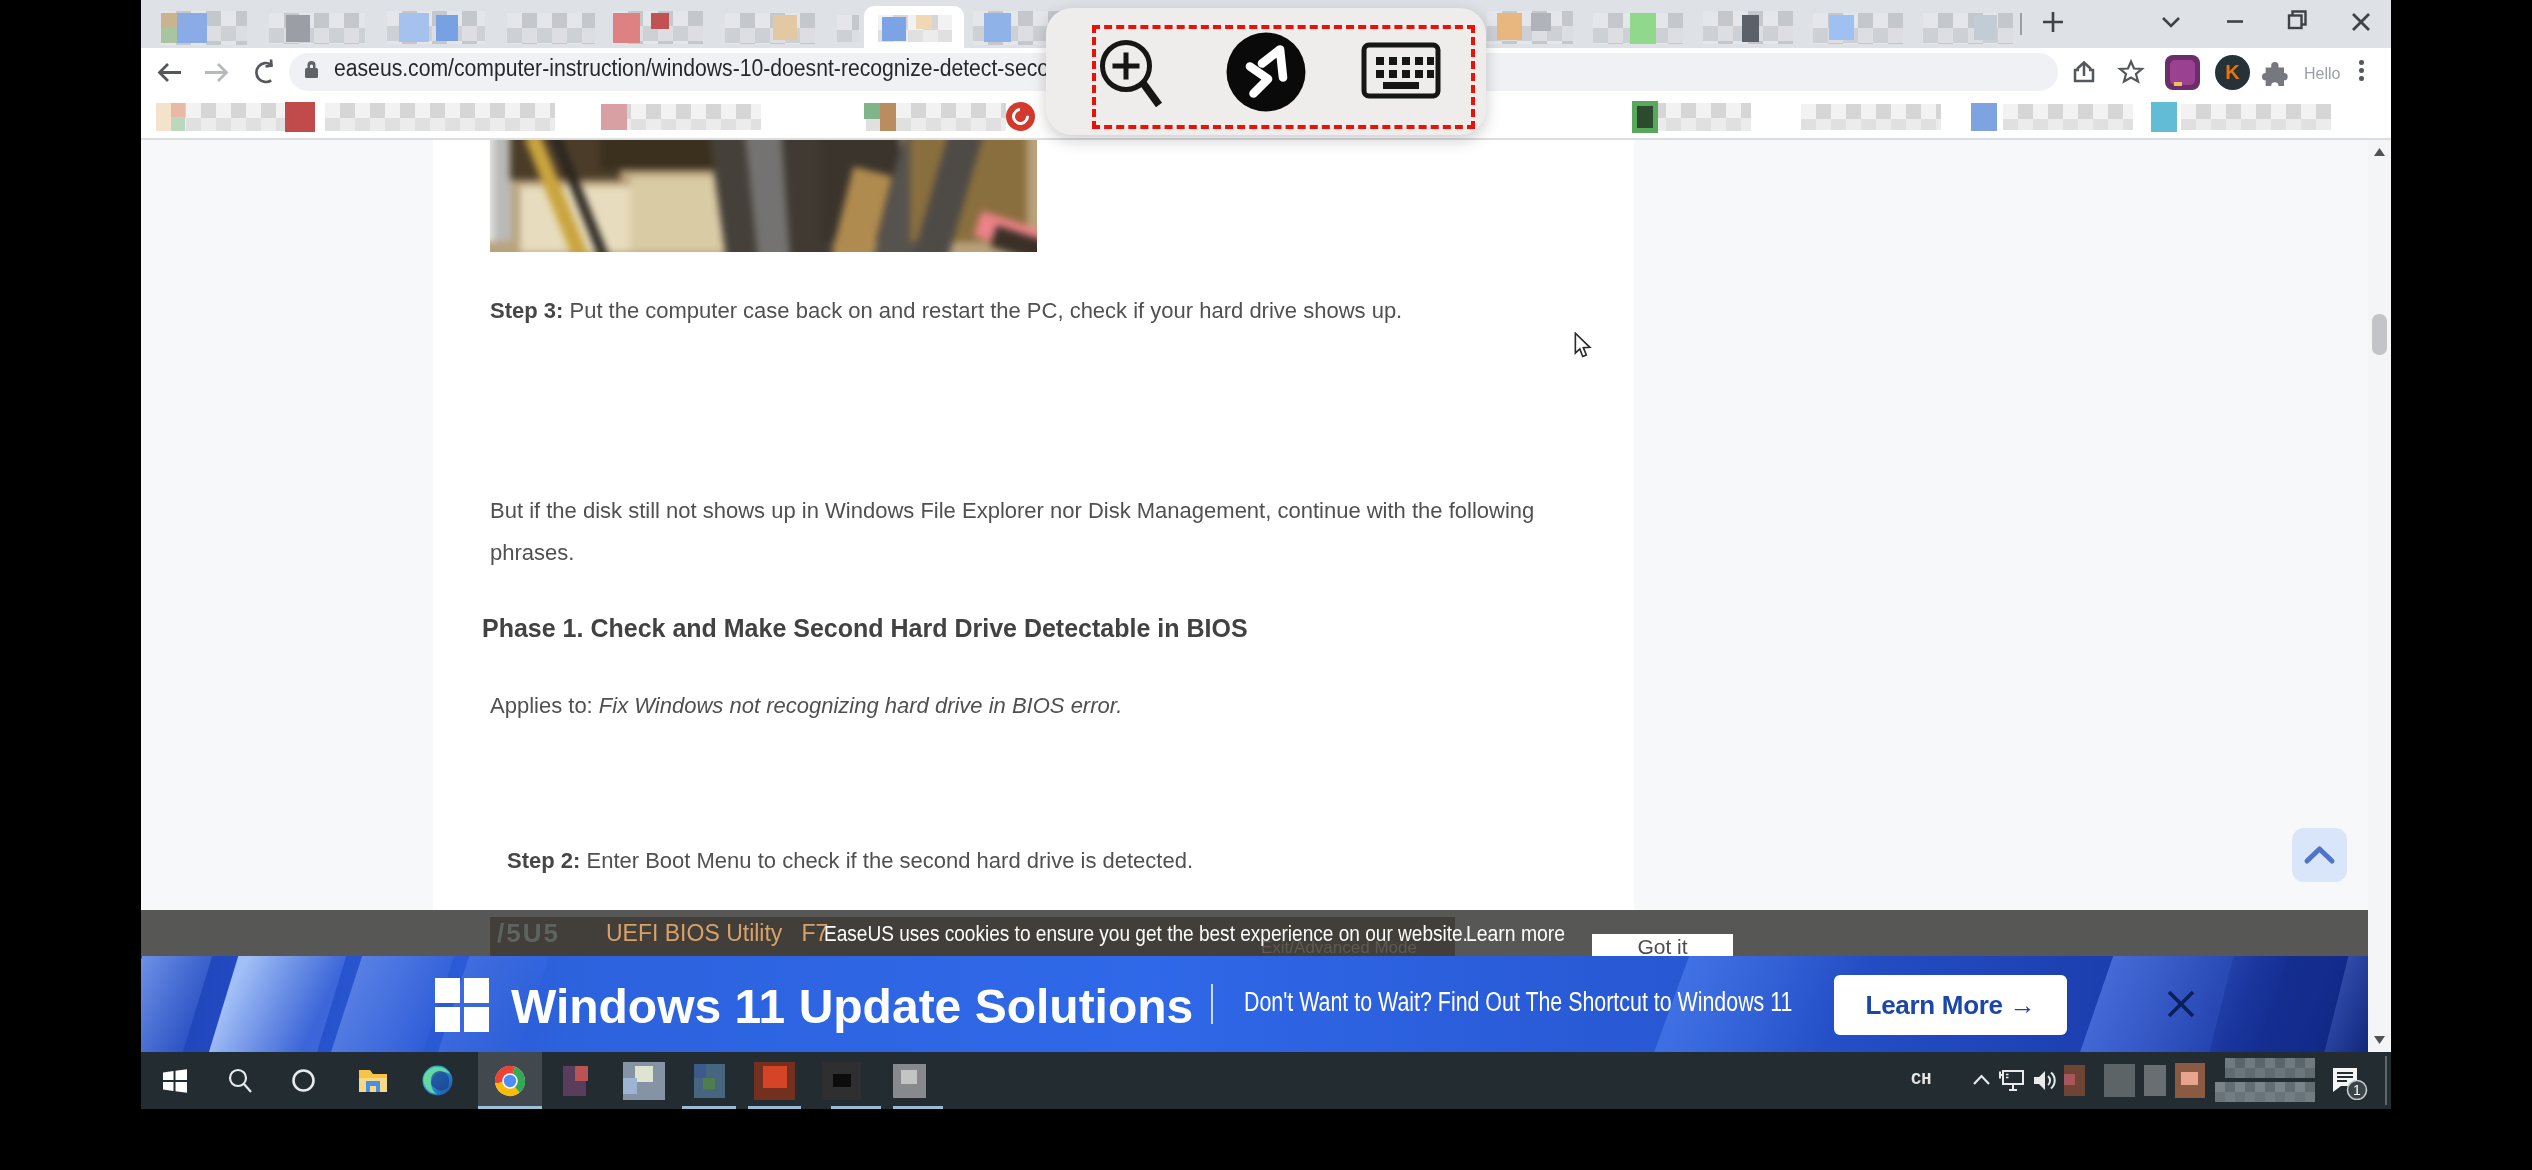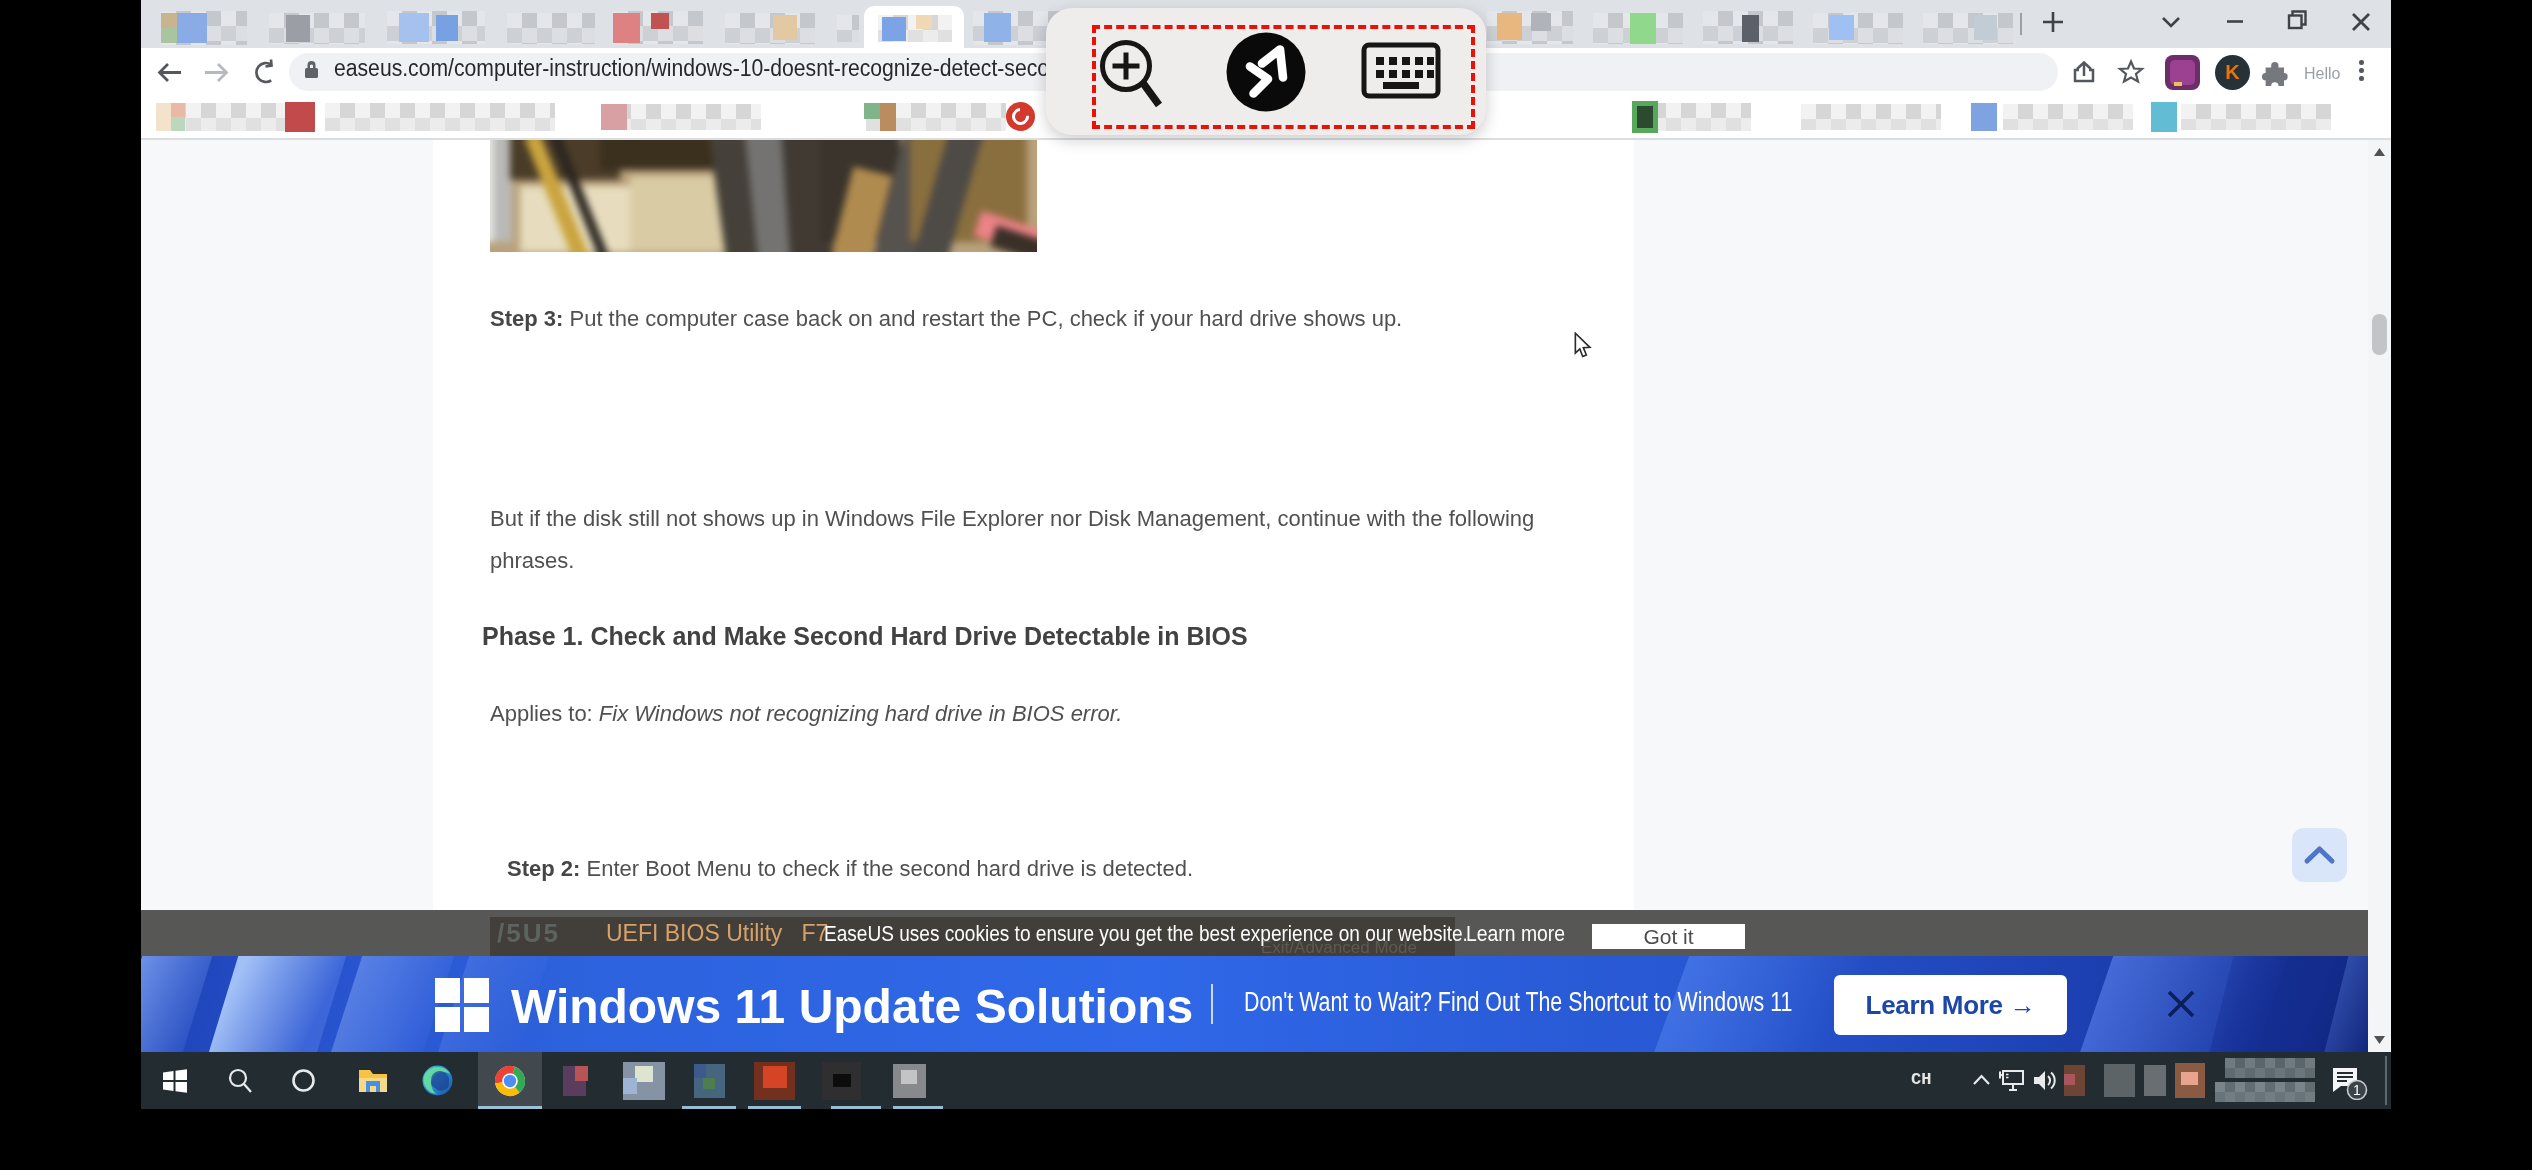--- a/index.html
+++ b/index.html
@@ -30,7 +30,7 @@
   #photo .blurwrap { position:absolute; left:-10px; top:-10px; width:567px; height:132px; filter:blur(3.5px); }
   #photo div { position:absolute; }
   #scrollbar { position:absolute; left:2227px; top:140px; width:23px; height:912px; background:#f4f5f6; }
-  .ptext { position:absolute; font-size:22px; color:#505050; white-space:nowrap; line-height:42px;margin-top:8px; }
+  .ptext { position:absolute; font-size:22px; color:#505050; white-space:nowrap; line-height:42px; }
   .ptext b { color:#464646; }
   a.lnk { color:#3379da; text-decoration:none; }
   

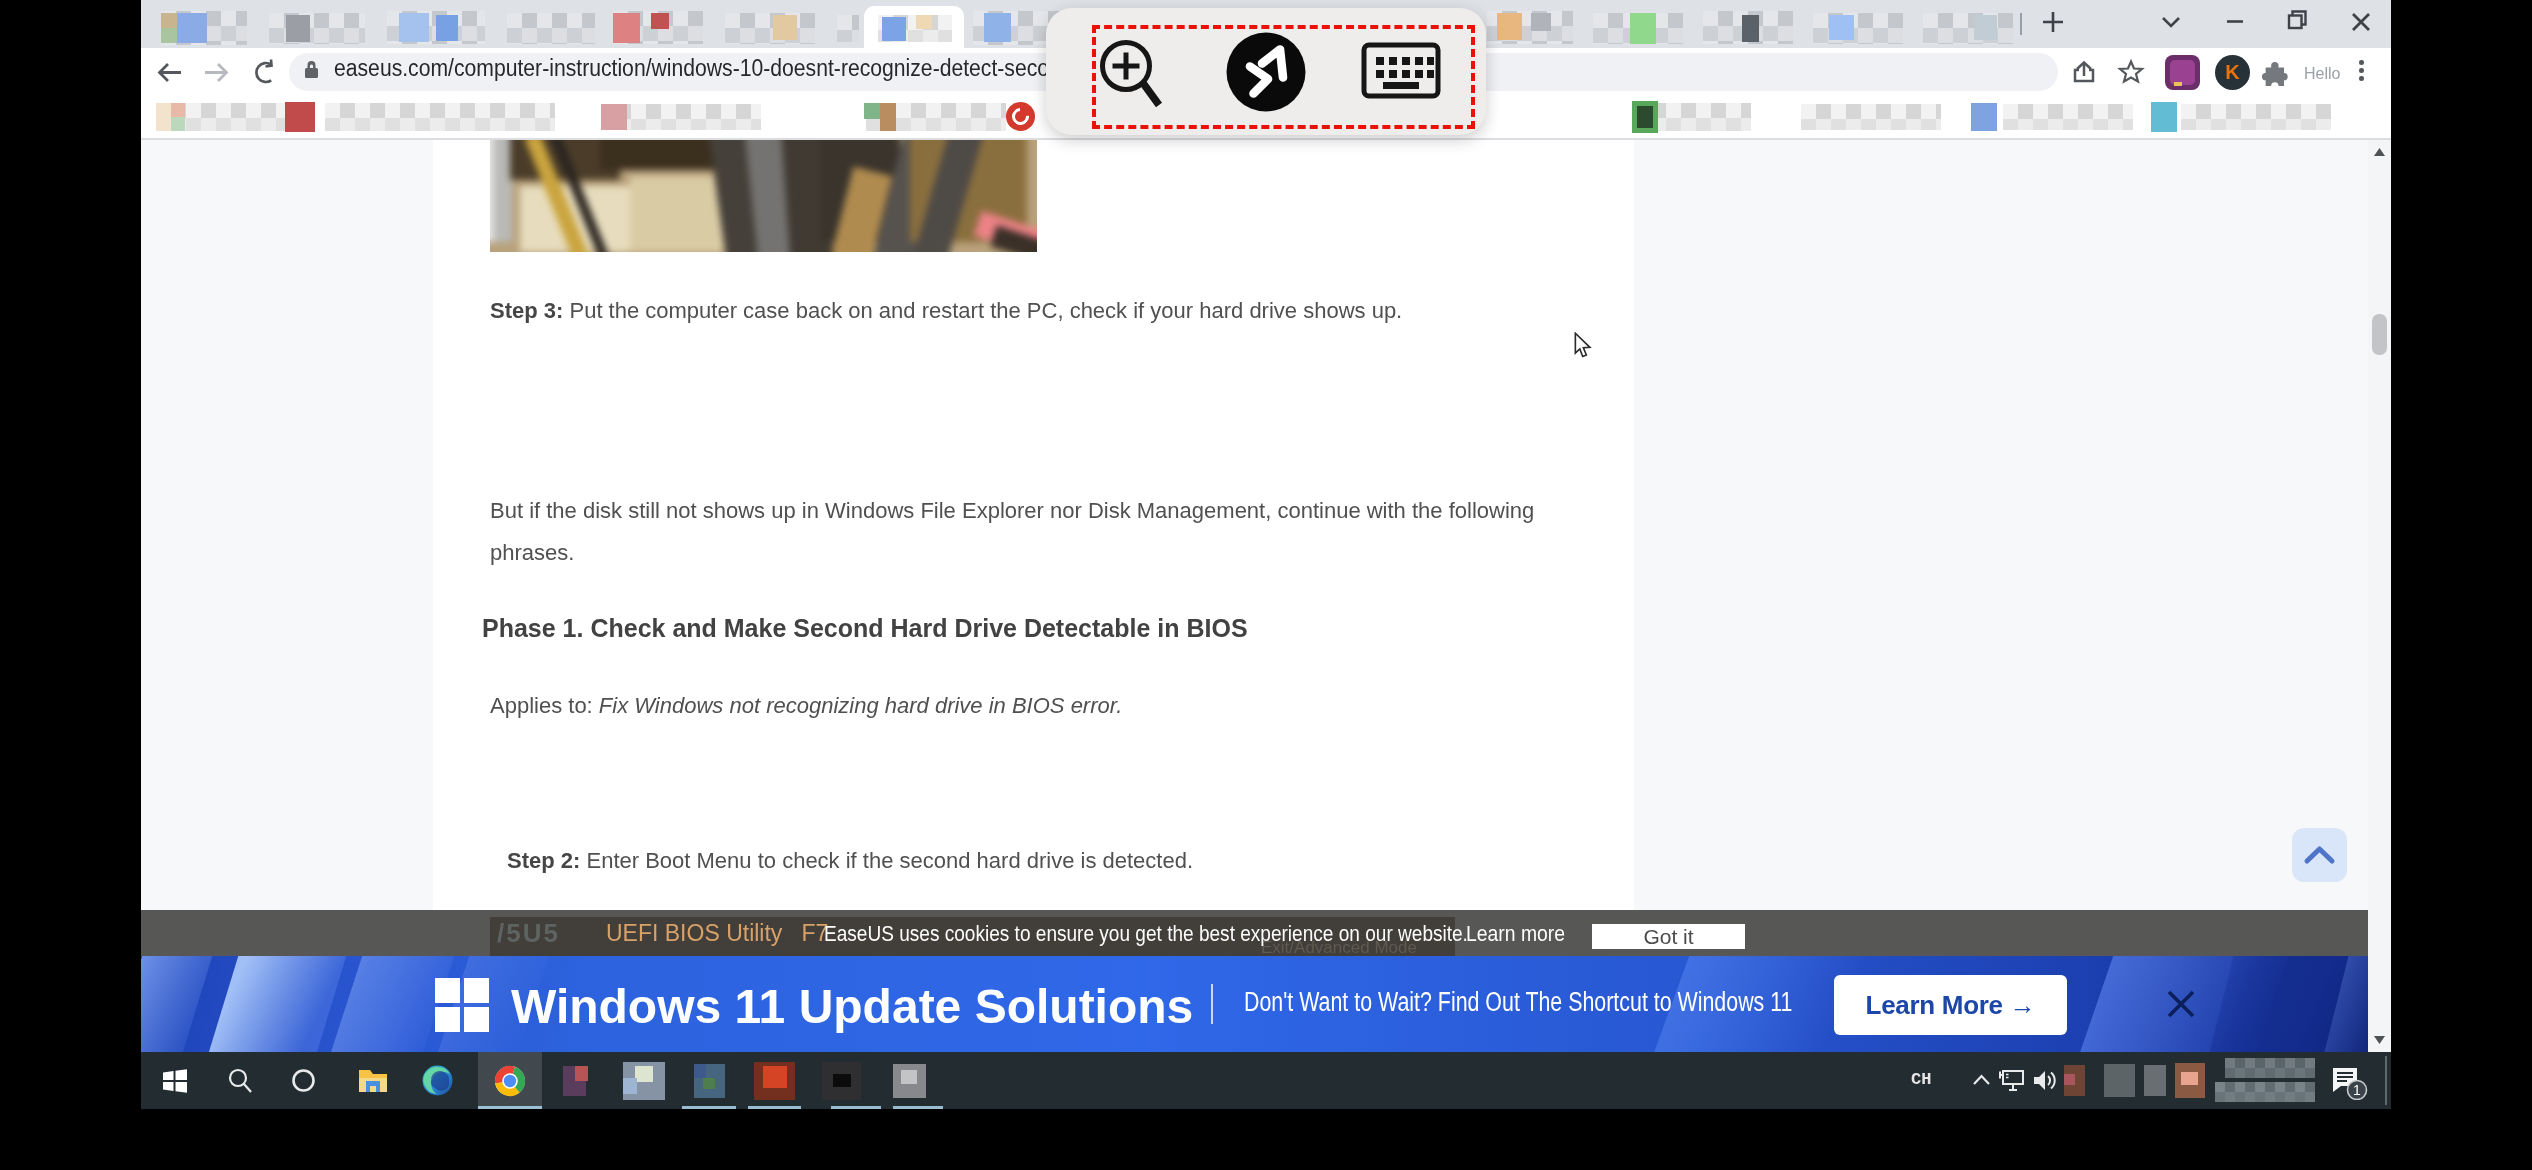--- a/index.html
+++ b/index.html
@@ -35,7 +35,7 @@
   a.lnk { color:#3379da; text-decoration:none; }
   
   #cookiebar { position:absolute; left:0; top:910px; width:2227px; height:46px; background:#575756; overflow:hidden; }
-  #gotit { position:absolute; left:1451px; top:14px; width:153px; height:25px; background:#fff; color:#4c4c4c;
+  #gotit { position:absolute; left:1451px; top:24px; width:141px; height:25px; background:#fff; color:#4c4c4c;
     font-size:21px; text-align:center; line-height:25px; }
   
   #banner { position:absolute; left:0; top:956px; width:2227px; height:96px; overflow:hidden;

